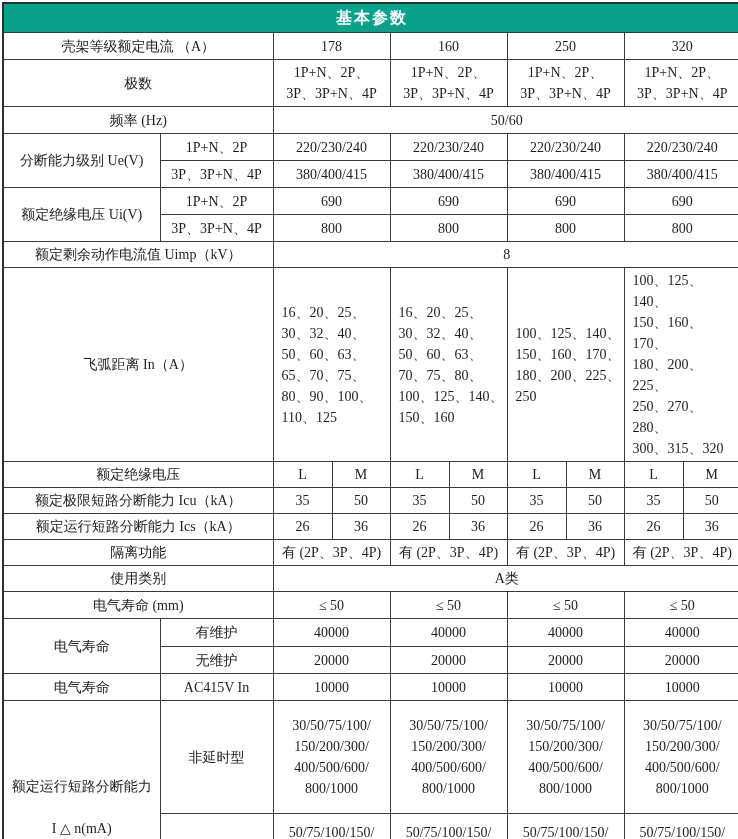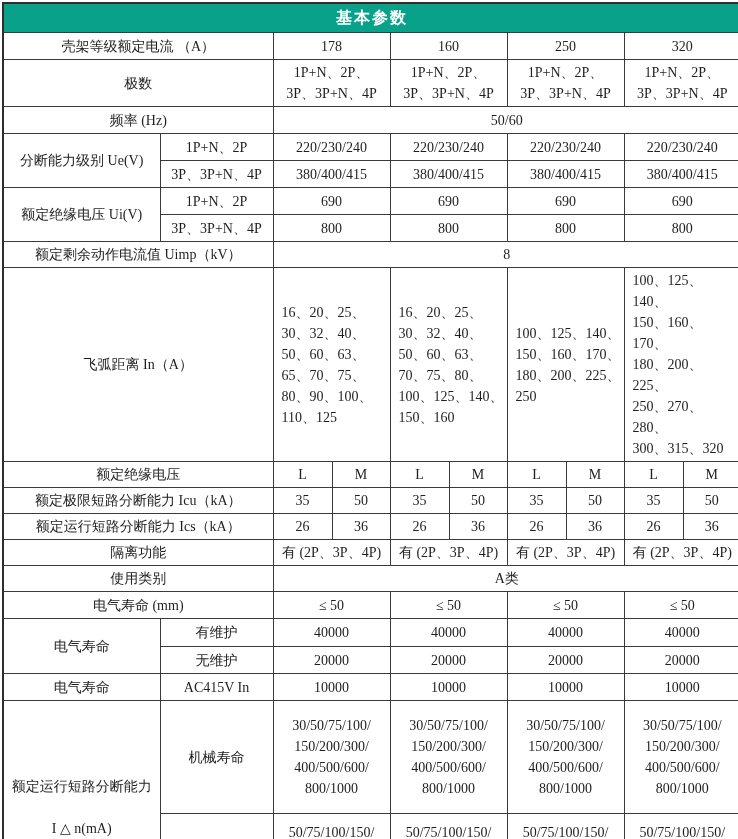--- a/index.html
+++ b/index.html
@@ -234,7 +234,7 @@
       <div>额定运行短路分断能力</div>
       <div>I △ n(mA)</div>
     </td>
-    <td>机械寿命</td>
+    <td>非延时型</td>
     <td colspan="2">30/50/75/100/
 150/200/300/
 400/500/600/

